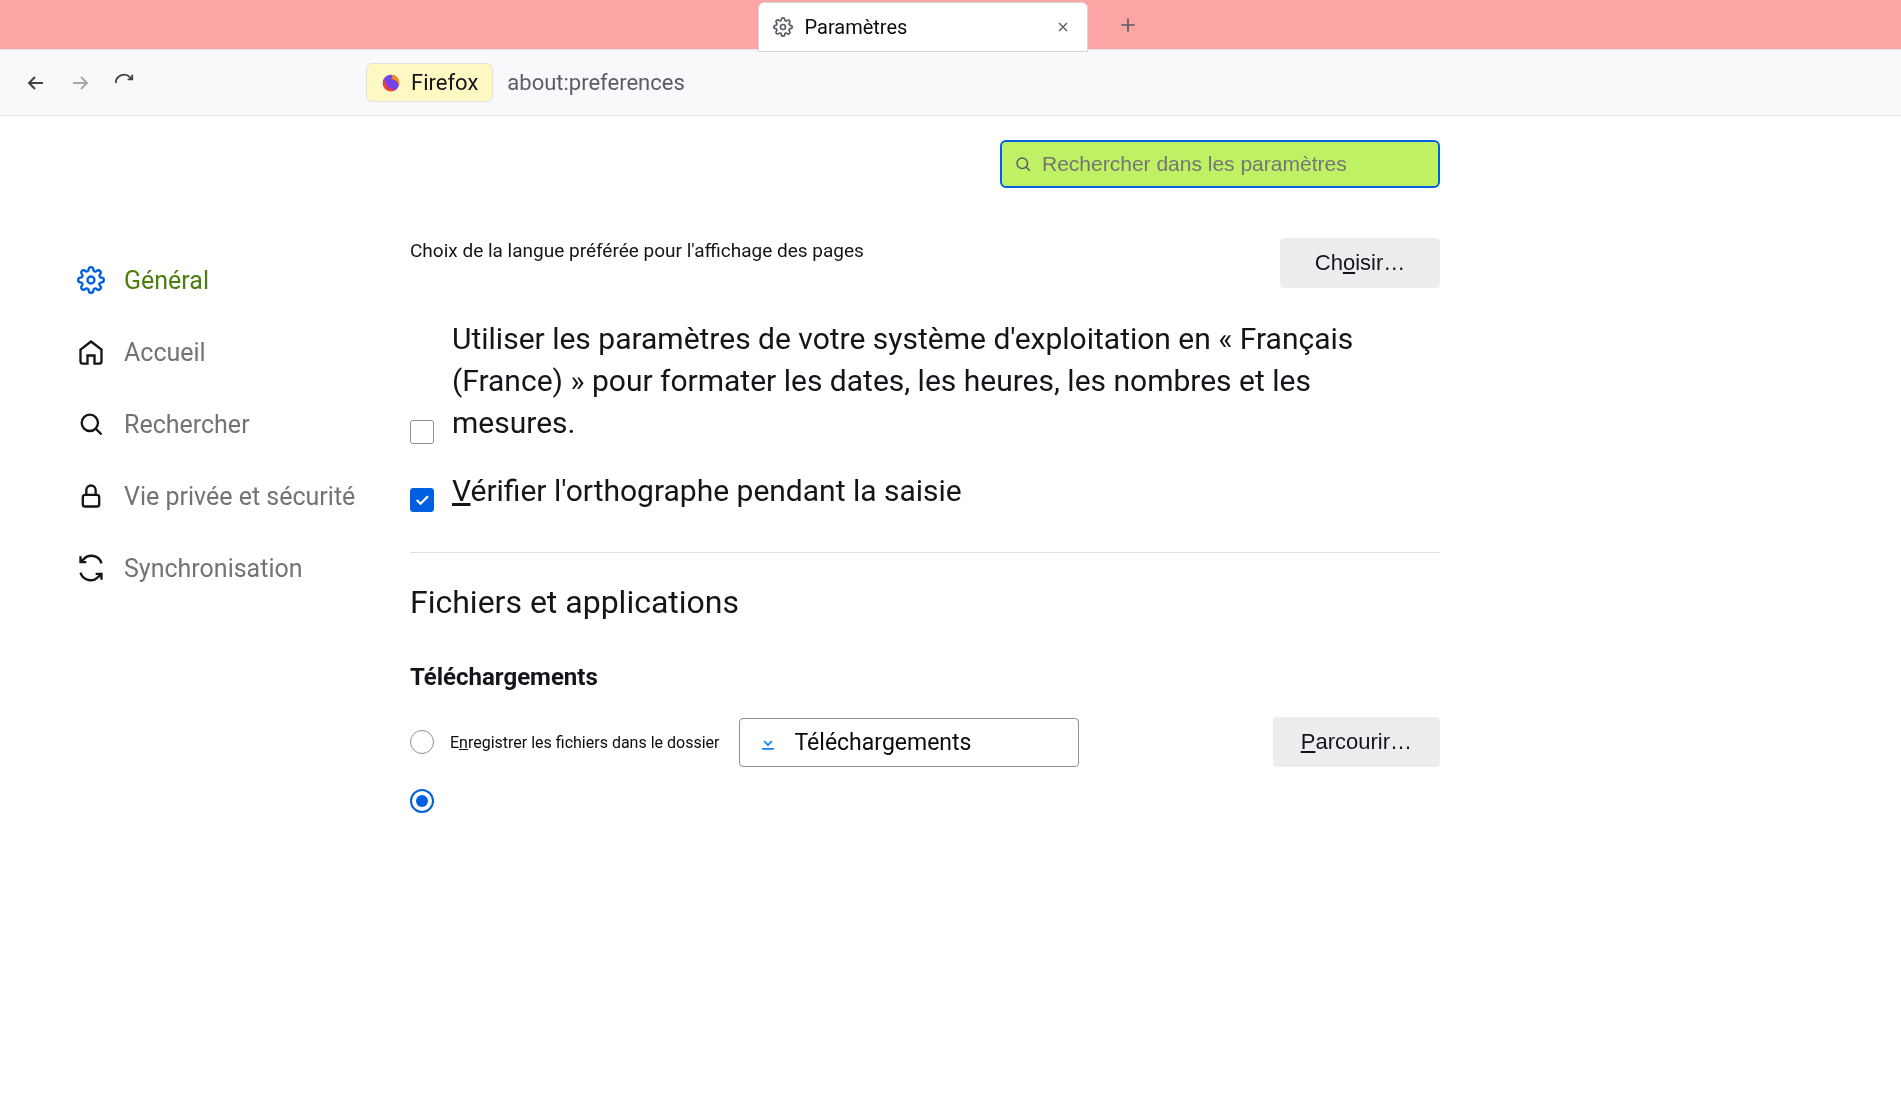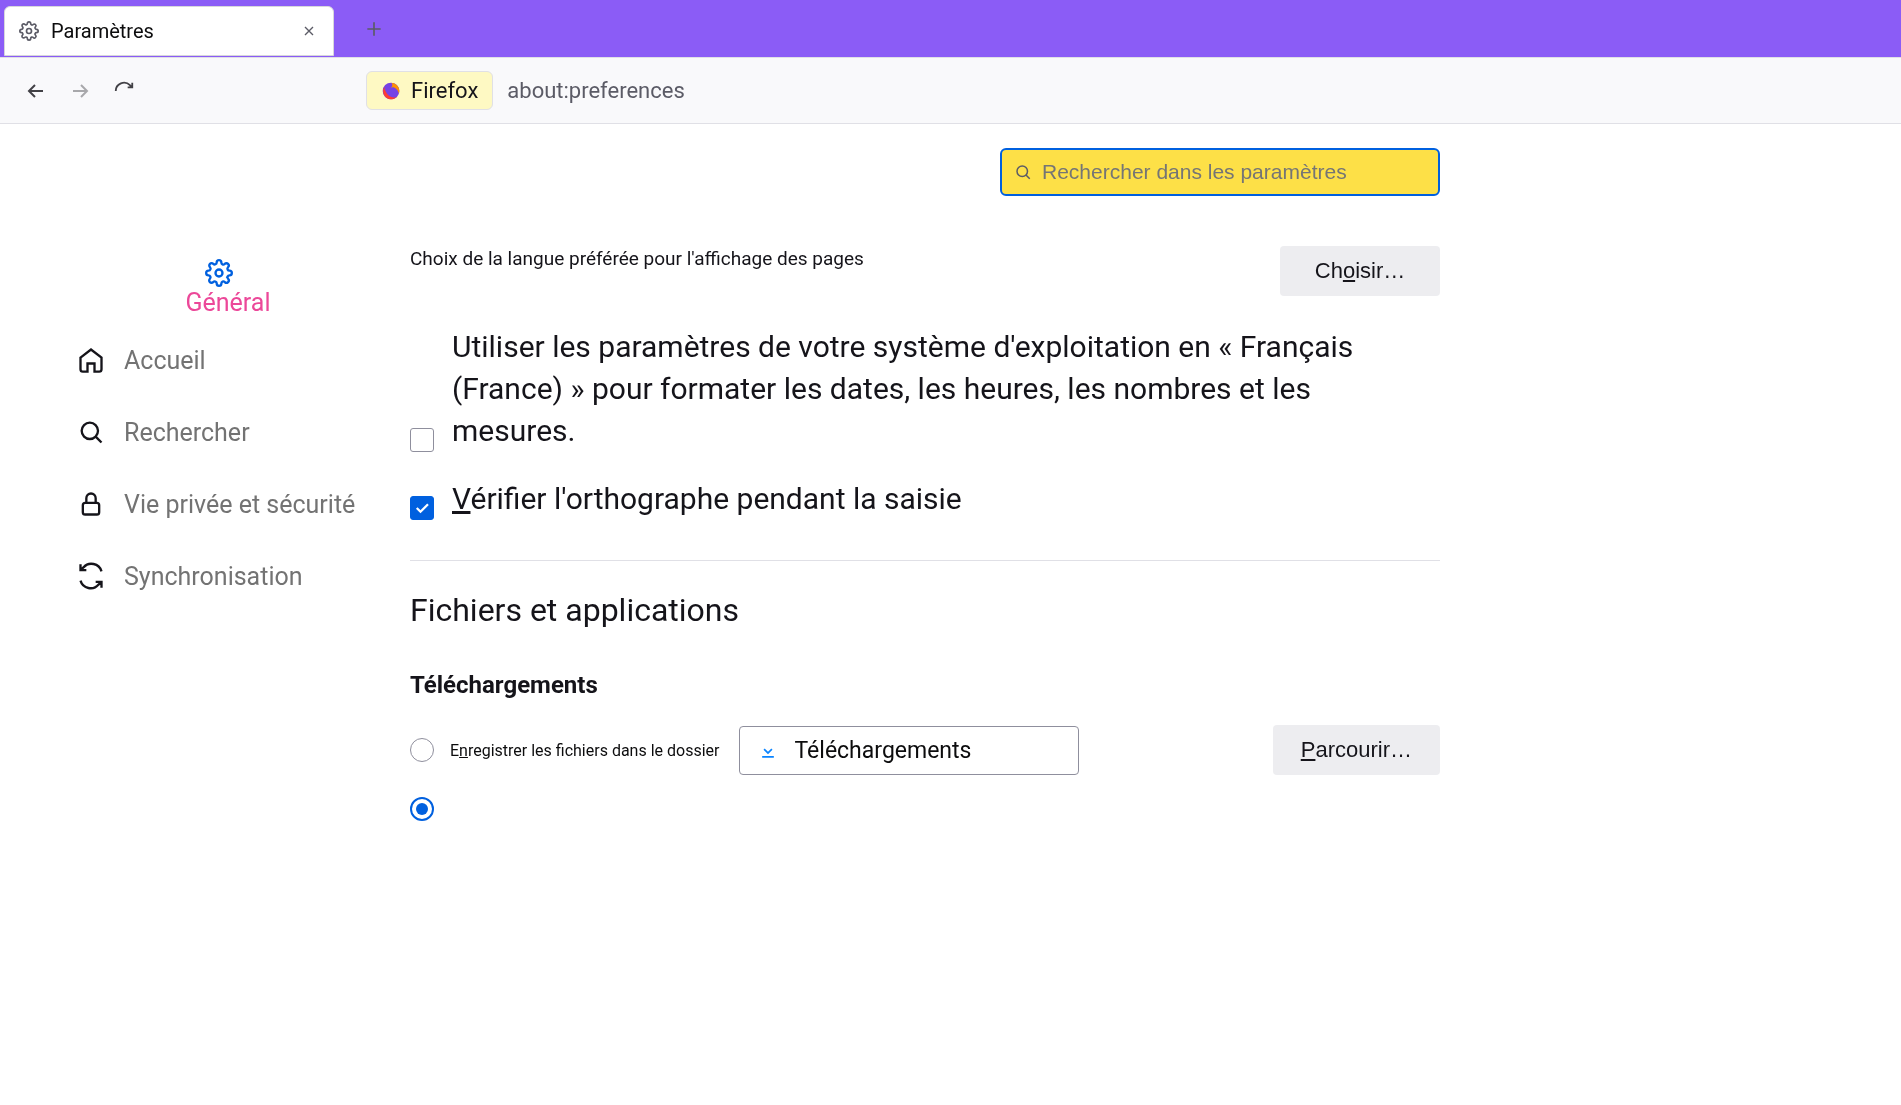--- a/index.html
+++ b/index.html
@@ -14,9 +14,10 @@
     .tab-bar {
       display: flex;
       align-items: center;
-      height: 58px;
-      background: #8b5cf6;
+      height: 50px;
+      background: #fca5a5;
       border-bottom: 1px solid #e0e0e6;
+      justify-content: center;
     }
     .tab {
       display: flex;

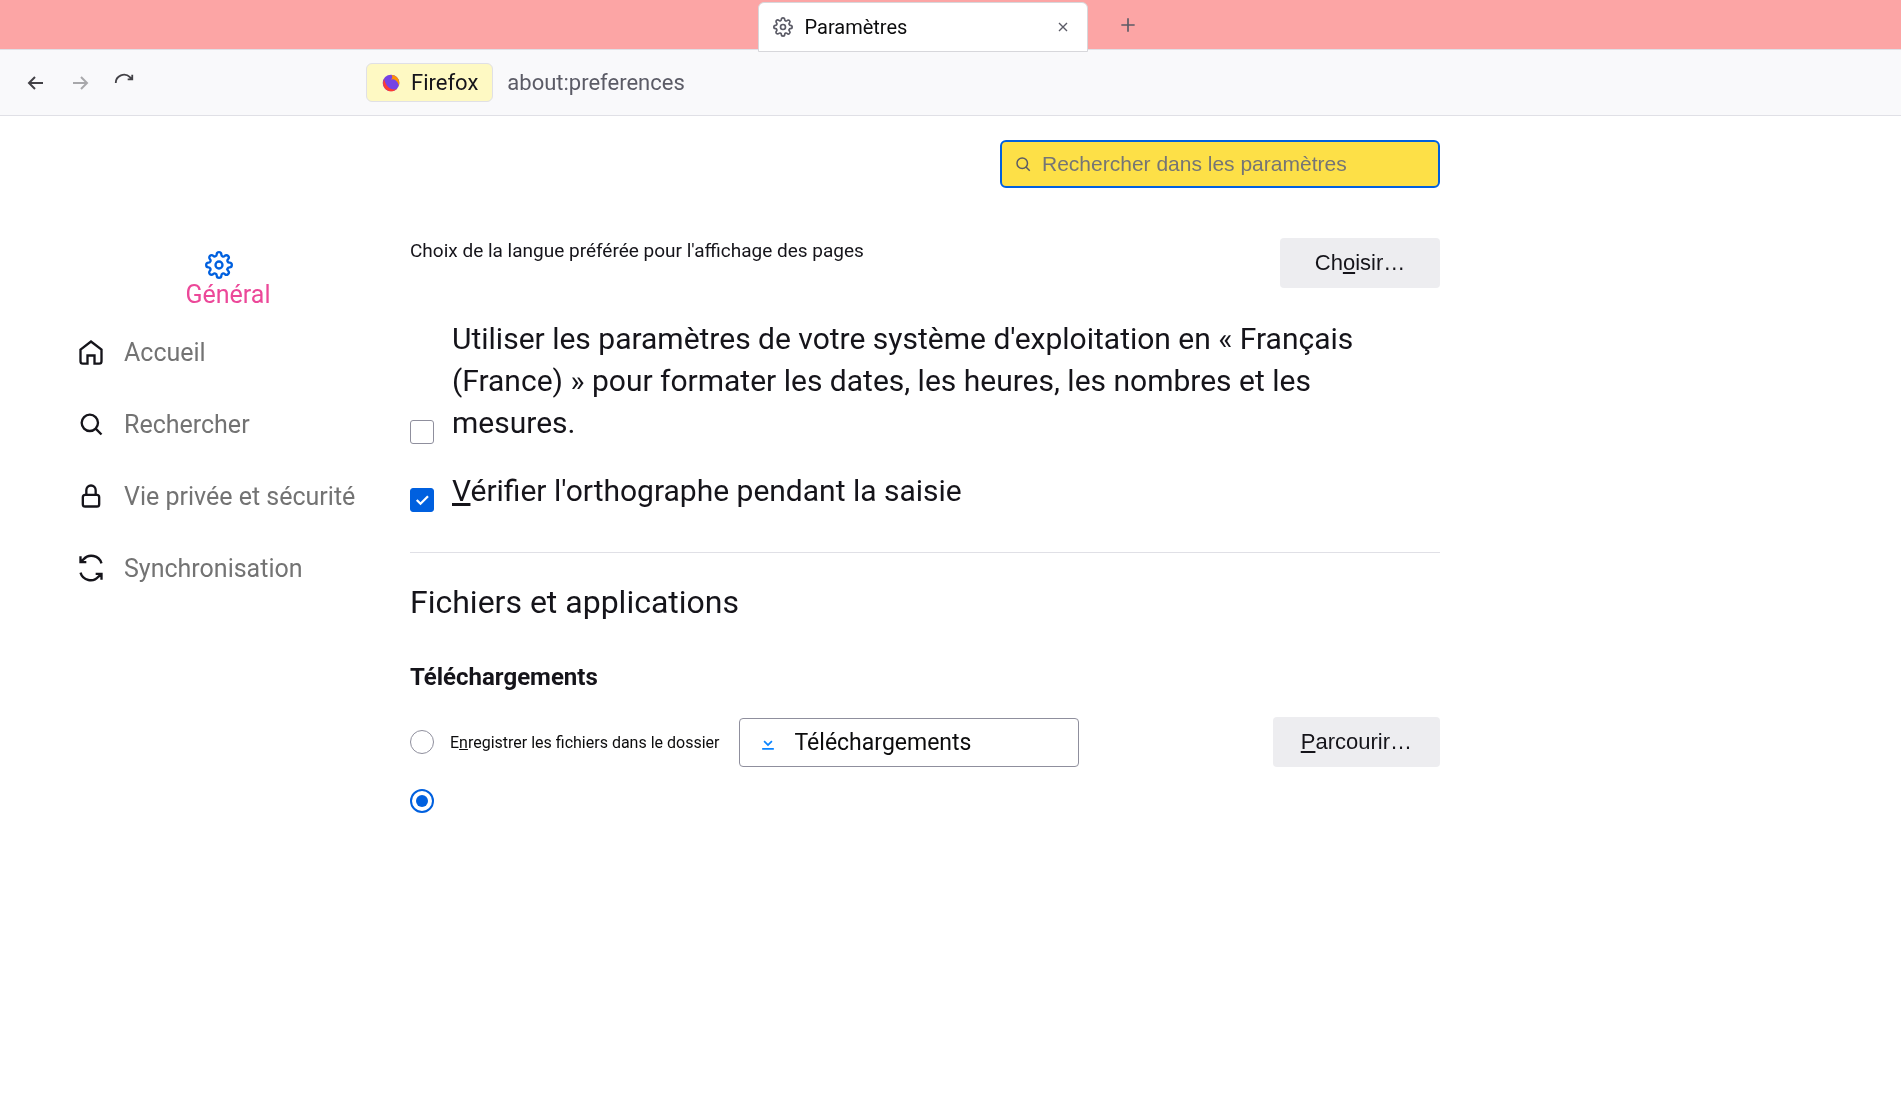--- a/index.html
+++ b/index.html
@@ -99,7 +99,7 @@
       border: 2px solid #0060df;
       border-radius: 6px;
       padding: 0 12px;
-      background:#fde047;
+      background:#bef264;
     }
     .settings-search .si { width:18px; height:18px; margin-right:10px; color:#5b5b66; }
     .settings-search input {

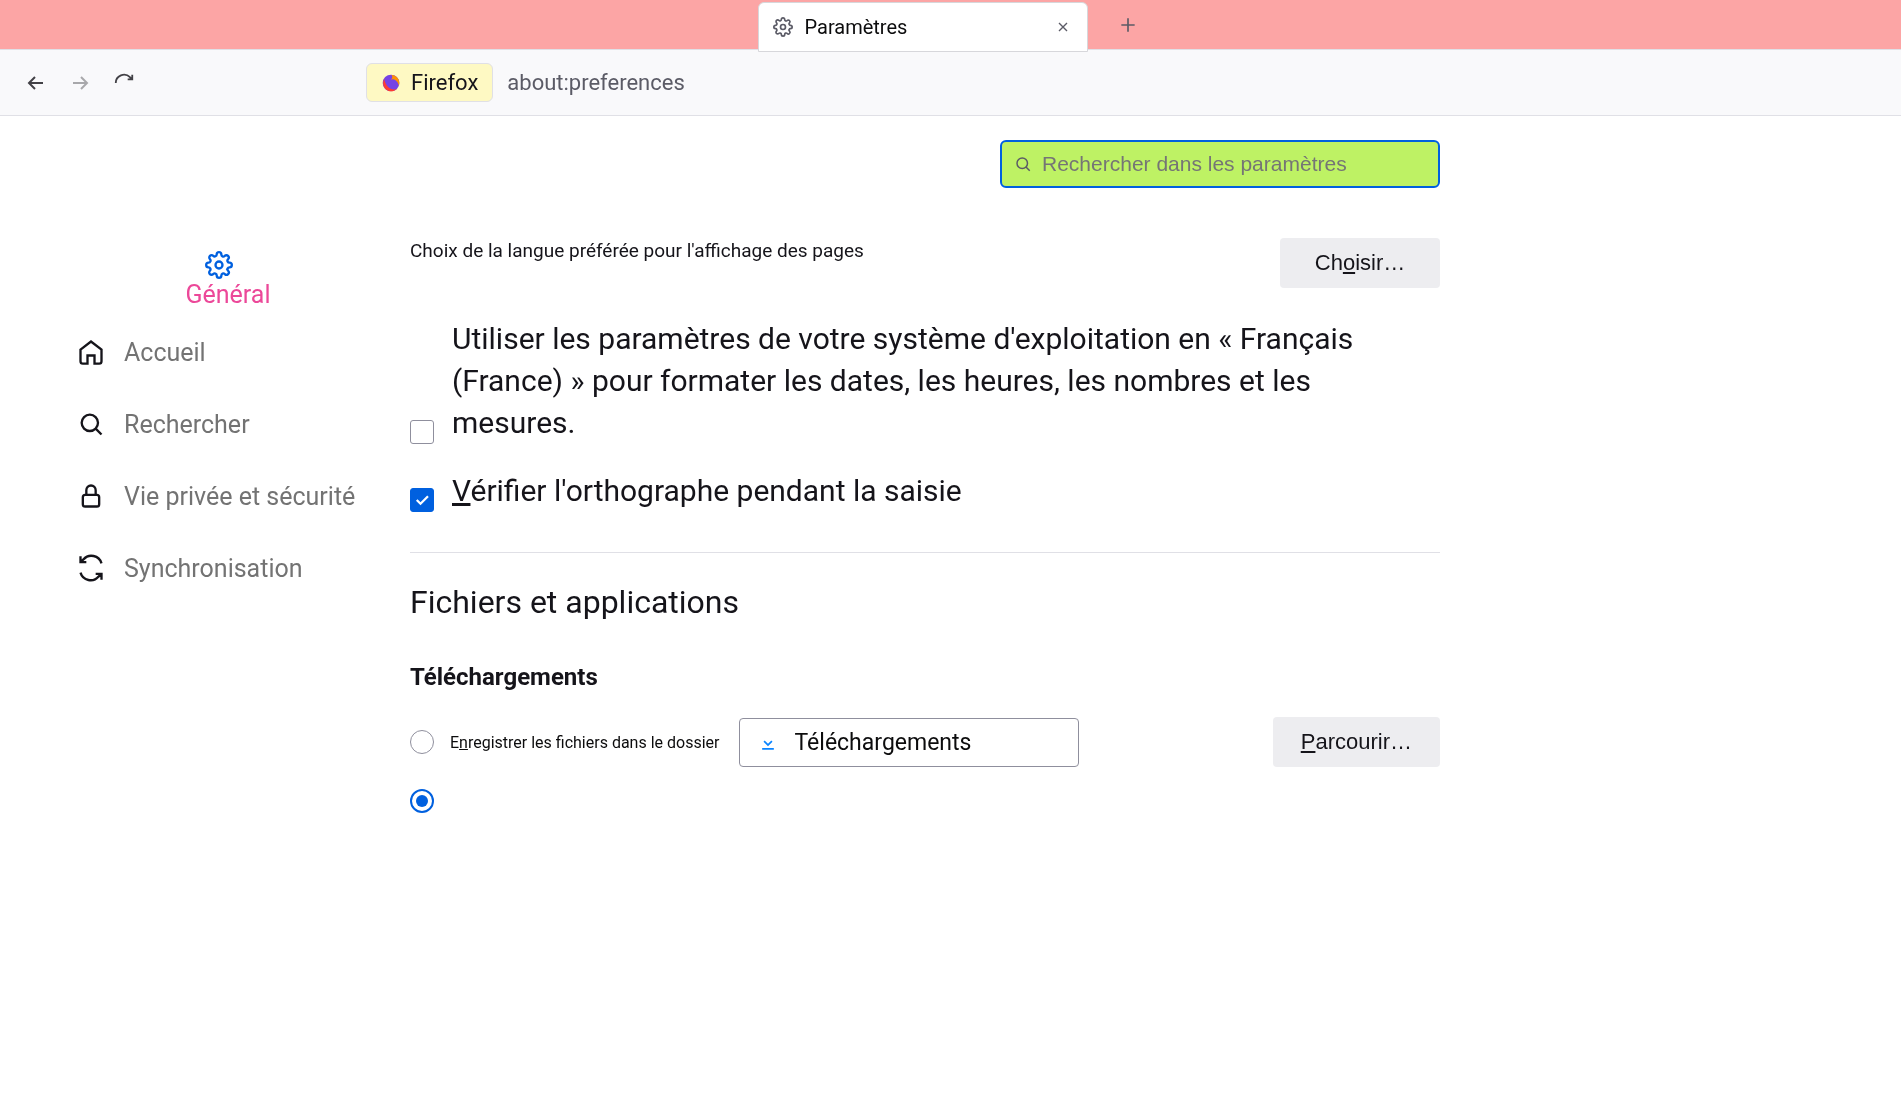--- a/index.html
+++ b/index.html
@@ -82,7 +82,7 @@
       margin-bottom: 12px;
     }
     .side-item .ico { width:30px; height:30px; margin-right:18px; display:flex; align-items:center; justify-content:center; }
-    .side-item.active { color:#ec4899;flex-direction:column; }
+    .side-item.active { color:#4d7c0f; }
     .side-item.active .ico svg { stroke:#0060df; fill:none; }
 
     

